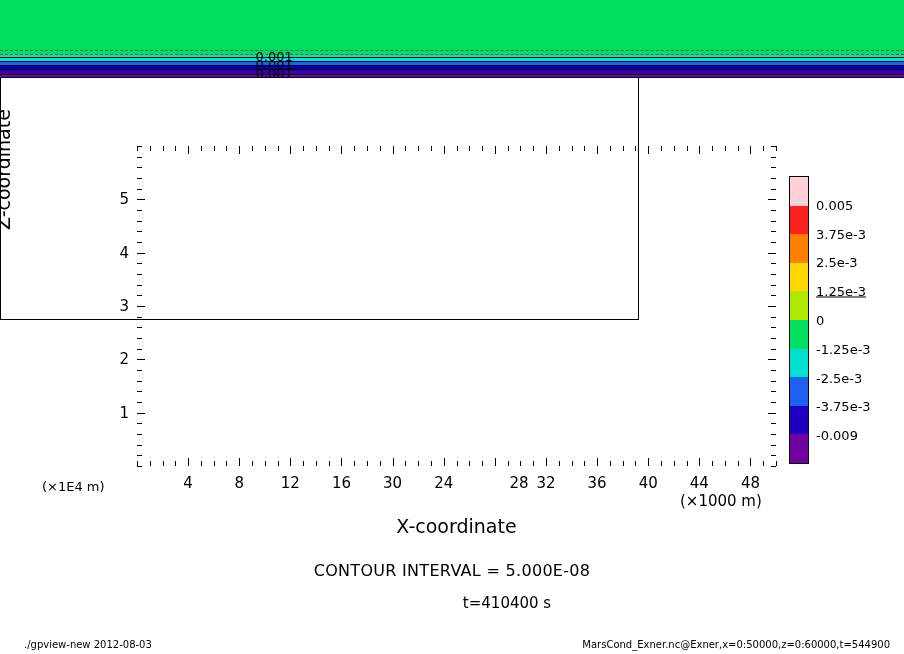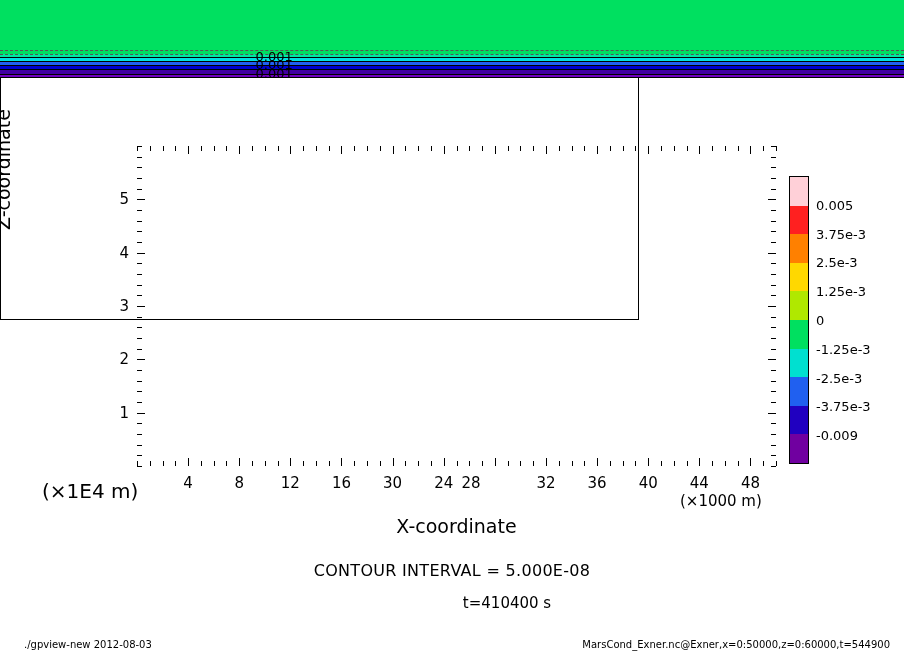--- a/index.html
+++ b/index.html
@@ -408,7 +408,7 @@
       <div class="cb-tick-label" style="top: 204.8px;">0.005</div>
       <div class="cb-tick-label" style="top: 233.6px;">3.75e-3</div>
       <div class="cb-tick-label" style="top: 262.4px;">2.5e-3</div>
-      <div class="cb-tick-label" style="top: 291.2px;">1.25e-3</div>
+      <div class="cb-tick-label" style="top: 291.2px; text-decoration: underline;">1.25e-3</div>
       <div class="cb-tick-label" style="top: 320px;">0</div>
       <div class="cb-tick-label" style="top: 348.8px;">-1.25e-3</div>
       <div class="cb-tick-label" style="top: 377.6px;">-2.5e-3</div>

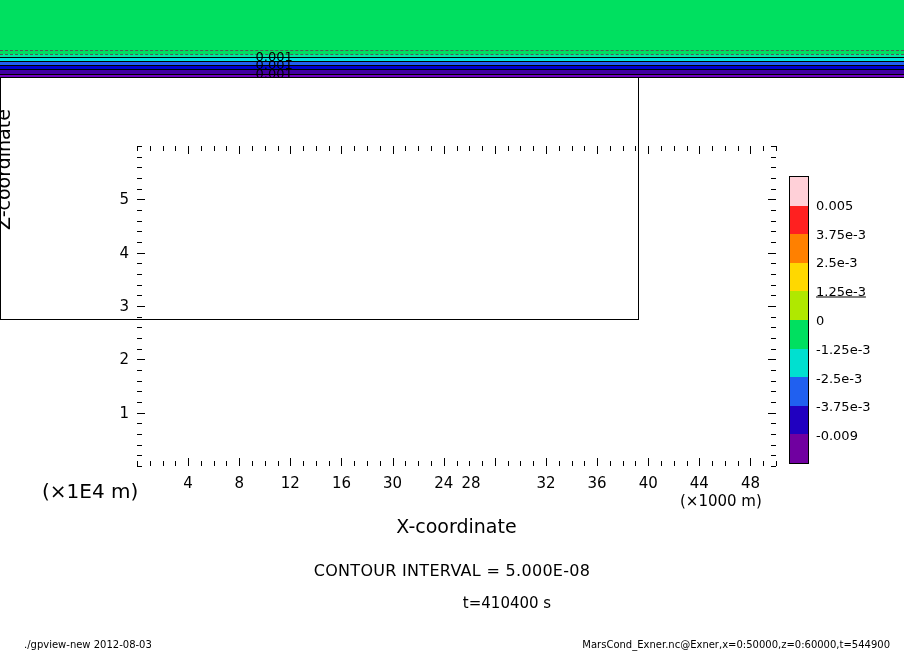--- a/index.html
+++ b/index.html
@@ -110,7 +110,7 @@
   #x-unit-left {
     left: 42px;
     top: 479px;
-    font-size: 20px;
+    font-size: 13px;
   }
   #x-unit-right {
     left: 680px;

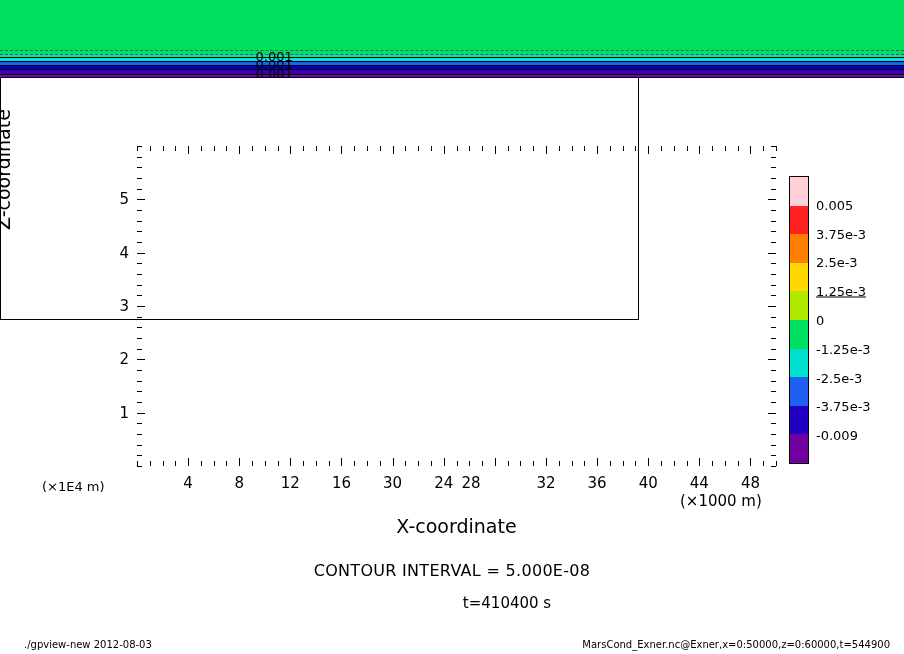--- a/index.html
+++ b/index.html
@@ -312,7 +312,7 @@
       <div class="xlabel-num" style="left: 341.48px; top: 474px;">16</div>
       <div class="xlabel-num" style="left: 392.6px; top: 474px;">30</div>
       <div class="xlabel-num" style="left: 443.72px; top: 474px;">24</div>
-      <div class="xlabel-num" style="left: 471px; top: 474px;">28</div>
+      <div class="xlabel-num" style="left: 519px; top: 474px;">28</div>
       <div class="xlabel-num" style="left: 545.96px; top: 474px;">32</div>
       <div class="xlabel-num" style="left: 597.08px; top: 474px;">36</div>
       <div class="xlabel-num" style="left: 648.2px; top: 474px;">40</div>

